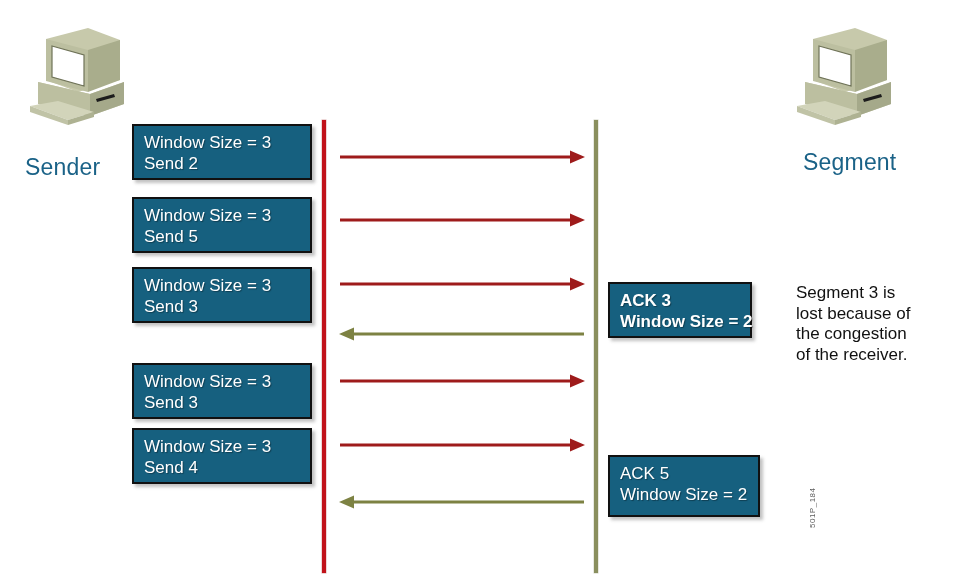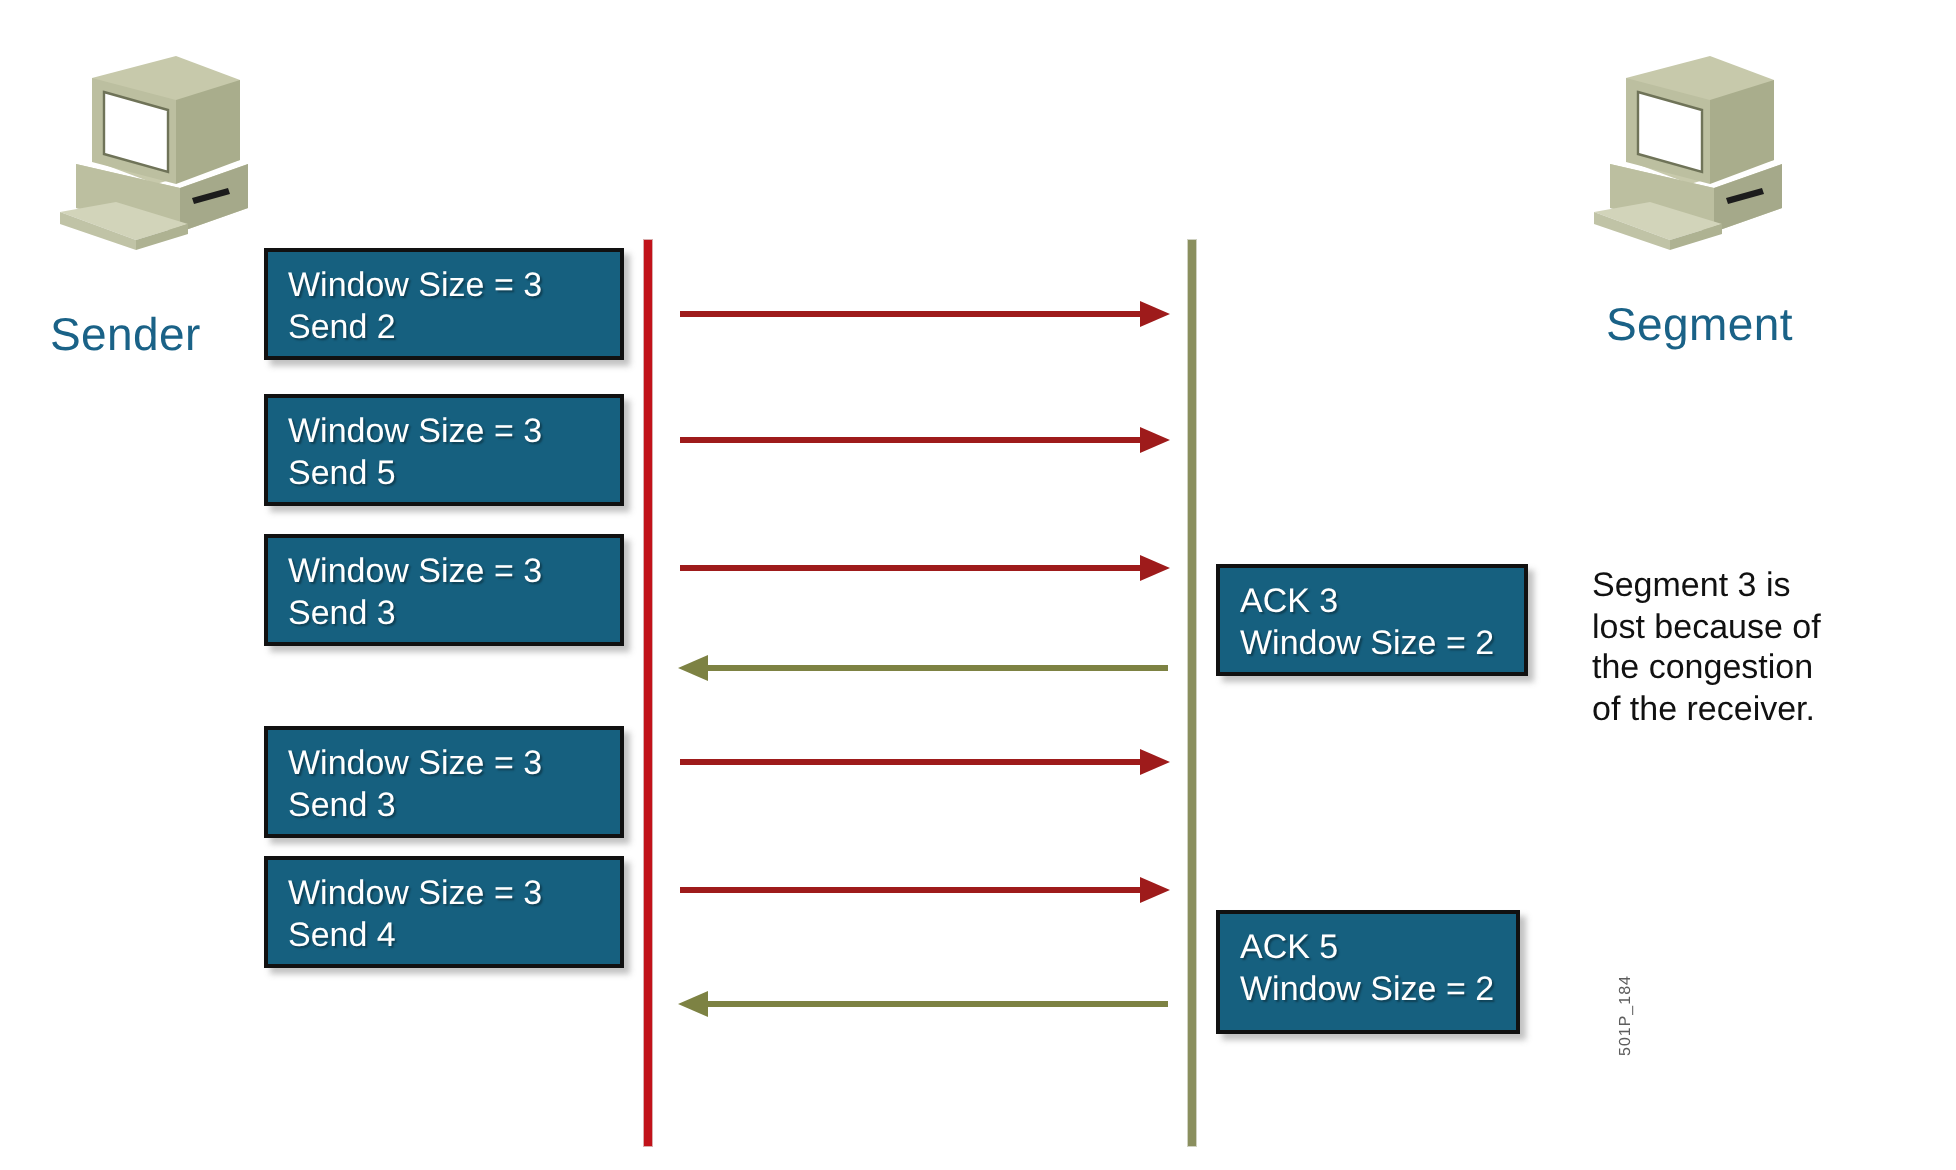--- a/index.html
+++ b/index.html
@@ -166,7 +166,7 @@
     <span class="line">Send 4</span>
   </div>
 
-  <div class="msgbox" style="left:608px; top:282px; width:156px; height:56px;">
+  <div class="msgbox" style="left:608px; top:282px; width:144px; height:56px;font-weight:bold;">
     <span class="line">ACK 3</span>
     <span class="line">Window Size = 2</span>
   </div>

